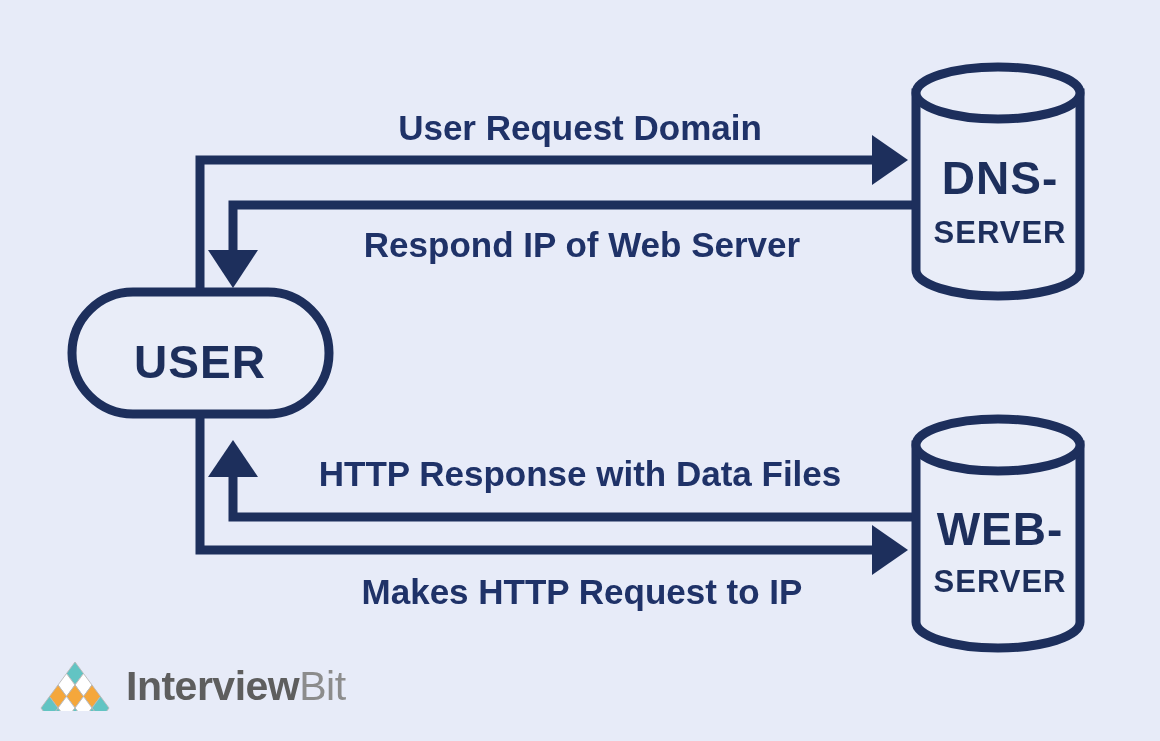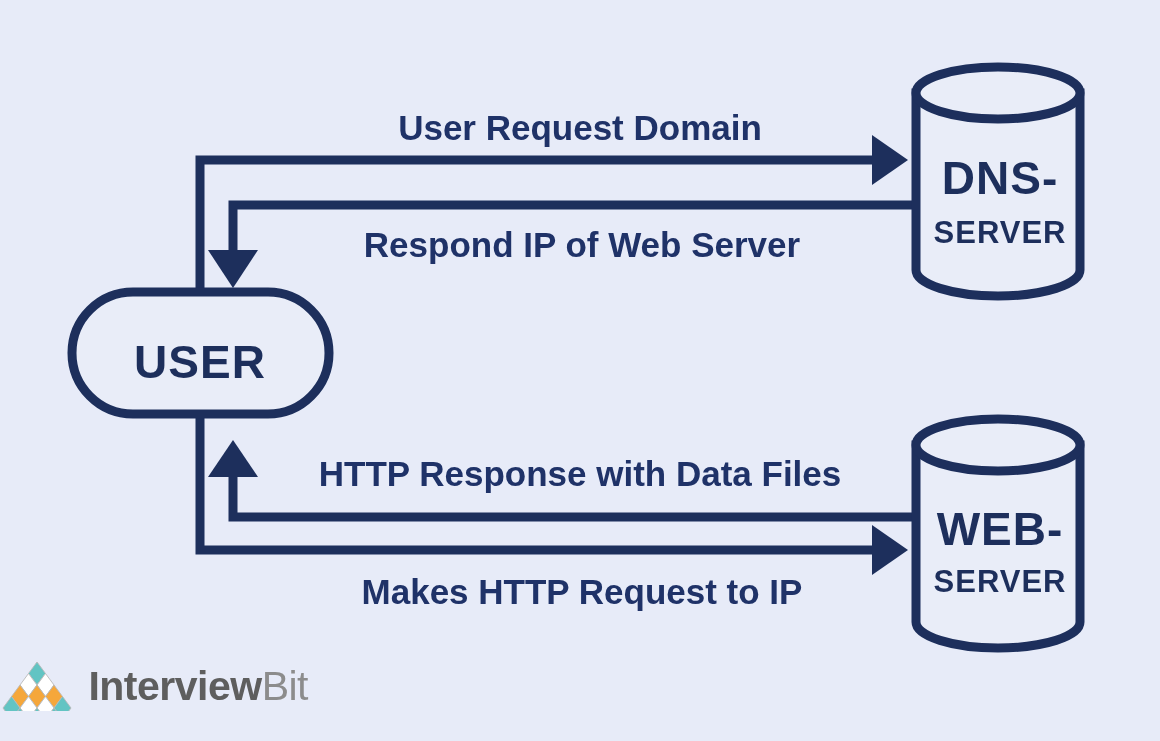--- a/index.html
+++ b/index.html
@@ -66,7 +66,6 @@
     height: 62px;
     display: flex;
     align-items: center;
-    justify-content: flex-end;
   }
   #logo-mark {
     width: 74px;

